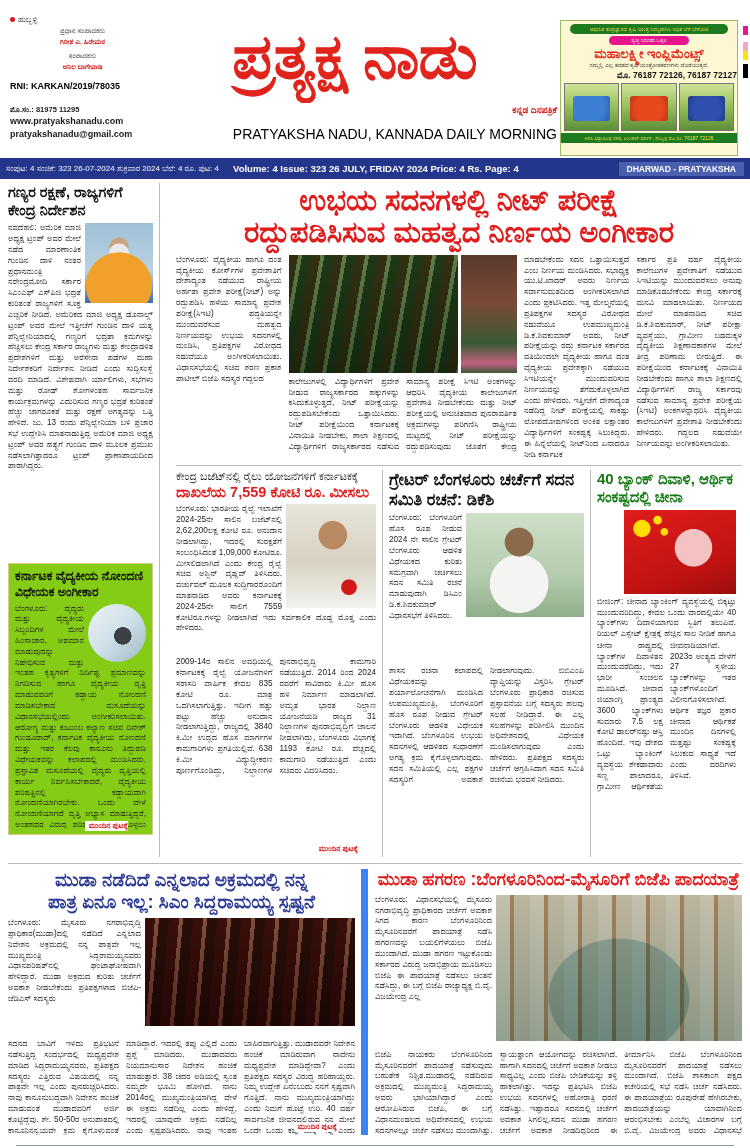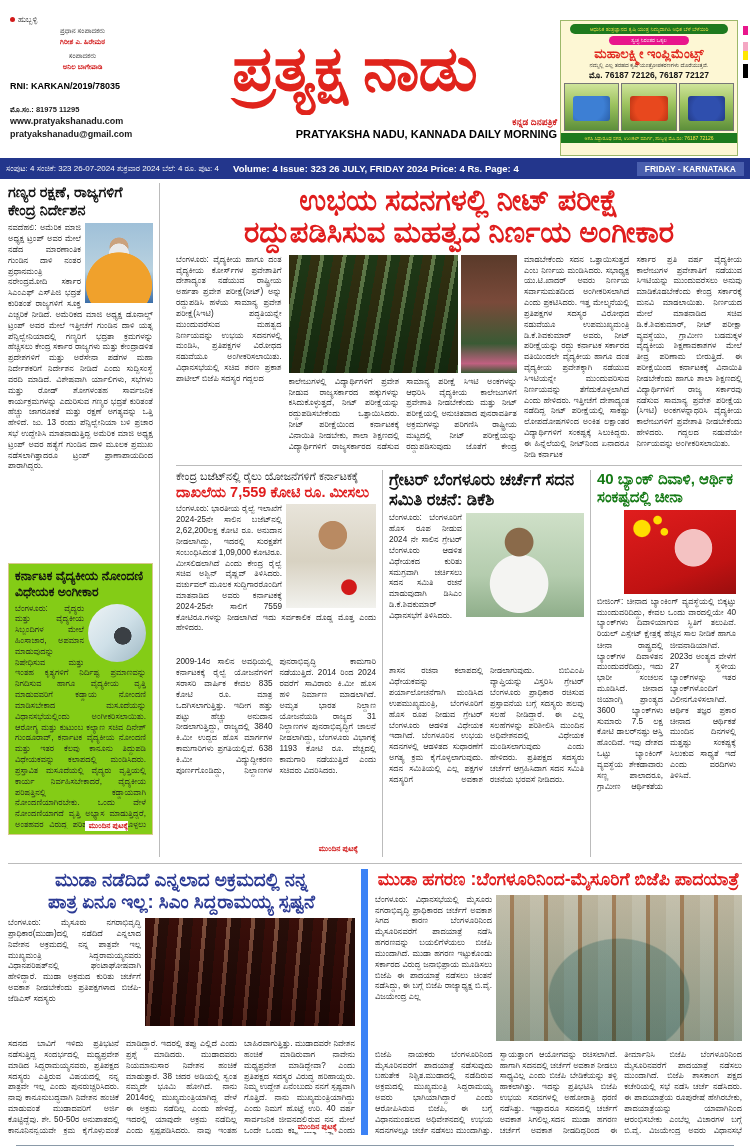--- a/index.html
+++ b/index.html
@@ -20,7 +20,7 @@
   .site { font-weight:bold; font-size:9px; }
   .mail { font-weight:bold; font-size:9px; }
 
-  .mast { position:absolute; left:152px; top:22px; width:405px; text-align:center; }
+  .mast { position:absolute; left:152px; top:10px; width:405px; text-align:center; }
   .mast-title { color:#e0241c; font-weight:800; font-size:62px; line-height:1.5;
                 letter-spacing:-1px; white-space:nowrap; overflow:hidden; }
   .mast-sub { text-align:right; margin-top:2px; }

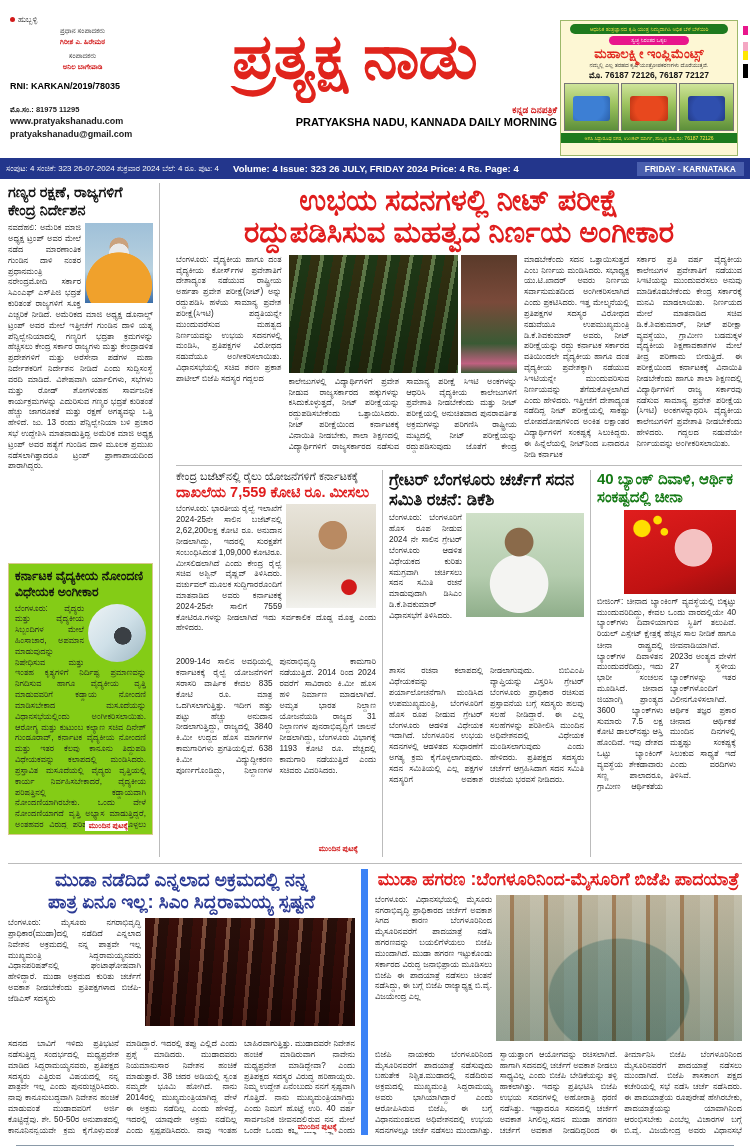--- a/index.html
+++ b/index.html
@@ -35,7 +35,7 @@
                text-align:center; border-radius:6px; padding:1px 2px; }
   .ad-title { color:#e0241c; font-weight:800; font-size:13px; text-align:center; line-height:1.1; }
   .ad-line { font-size:5.8px; text-align:center; color:#222; margin-top:1px; }
-  .ad-phone { font-size:8.5px; font-weight:bold; text-align:center; color:#111; margin-top:1px; }
+  .ad-phone { font-size:8.5px; font-weight:bold; text-align:right; color:#111; margin-top:1px; }
   .ad-imgs { display:flex; gap:2px; padding:2px 3px 0 3px; }
   .ad-img { flex:1; height:48px; border:1px solid #777; position:relative; overflow:hidden;
             background:linear-gradient(180deg,#cfe49a 0%,#9cc25e 45%,#5d8f3a 100%); }

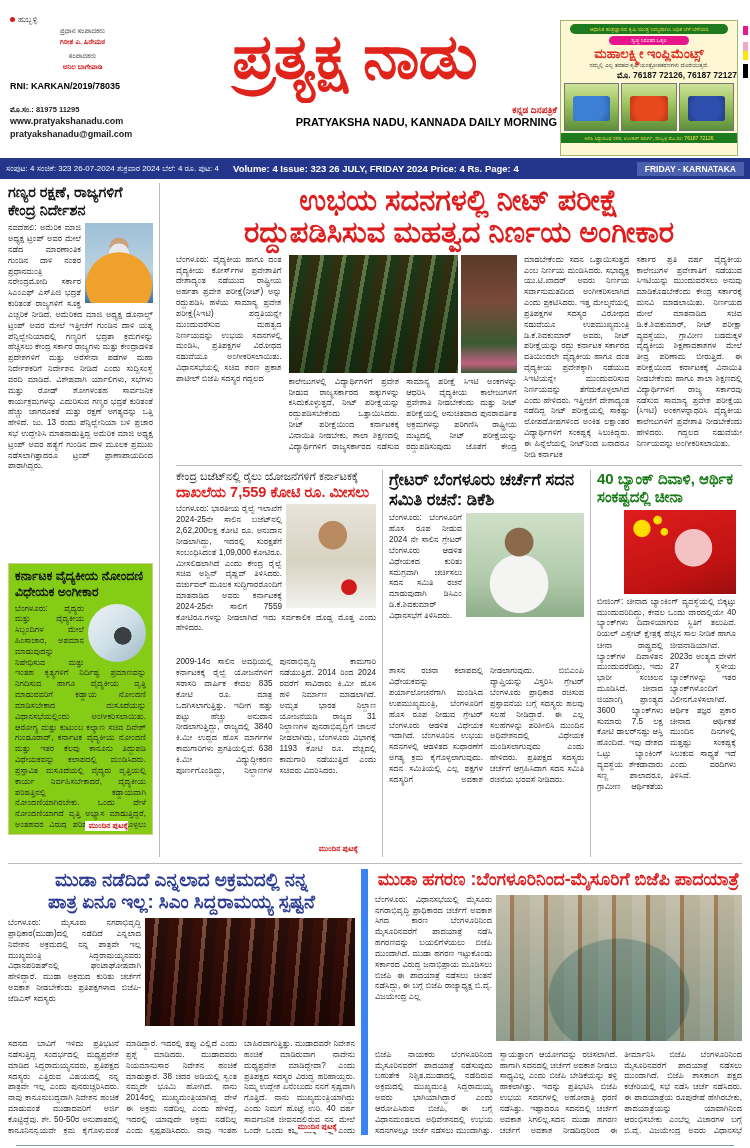--- a/index.html
+++ b/index.html
@@ -25,7 +25,7 @@
                 letter-spacing:-1px; white-space:nowrap; overflow:hidden; }
   .mast-sub { text-align:right; margin-top:2px; }
   .sub-kn { color:#d21a1a; font-weight:bold; font-size:9px; }
-  .sub-en { color:#000; font-weight:bold; font-size:11px; }
+  .sub-en { color:#000; font-weight:normal; font-size:14px;margin-top:10px; }
 
   .ad { position:absolute; right:12px; top:20px; width:178px; height:136px; background:#fdf7d4;
         border:1px solid #9db86a; overflow:hidden; }

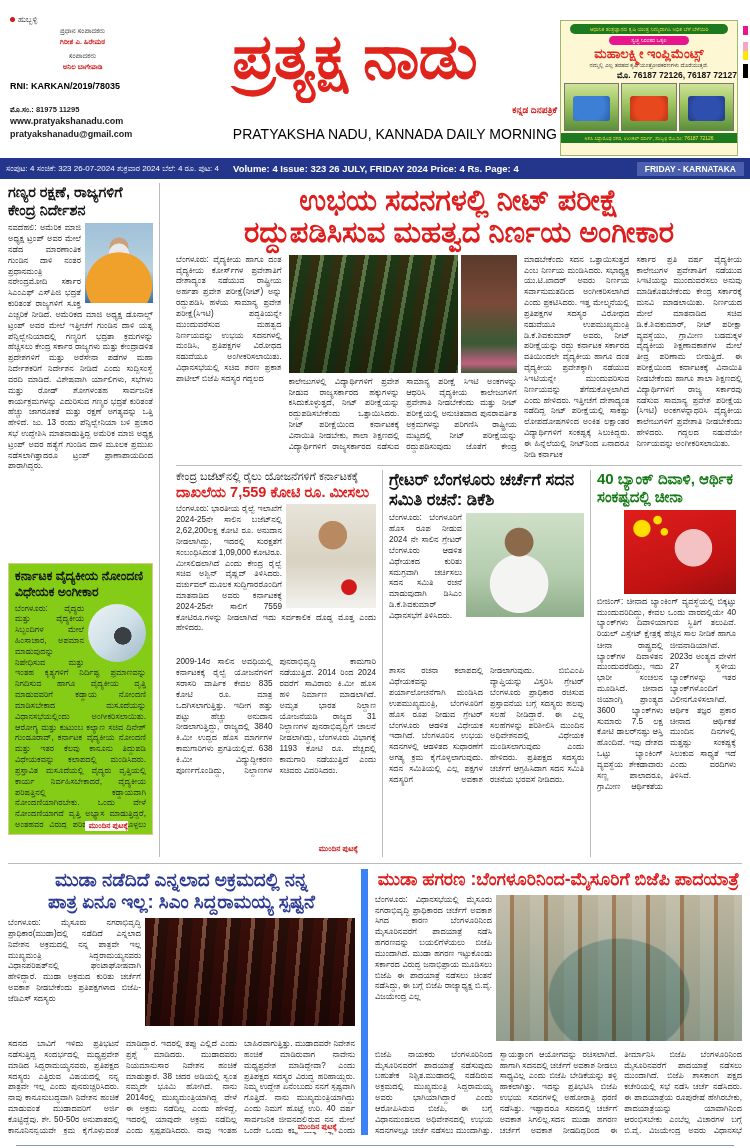--- a/index.html
+++ b/index.html
@@ -191,7 +191,7 @@
   <div class="infobar">
     <span class="info-kn">ಸಂಪುಟ: 4   ಸಂಚಿಕೆ: 323    26-07-2024 ಶುಕ್ರವಾರ 2024   ಬೆಲೆ: 4 ರೂ.   ಪುಟ: 4</span>
     <span class="info-en">Volume: 4    Issue: 323  26 JULY, FRIDAY 2024   Price: 4 Rs. Page: 4</span>
-    <span class="info-region">FRIDAY - KARNATAKA</span>
+    <span class="info-region">DHARWAD - PRATYAKSHA</span>
   </div>
 
   <main>

